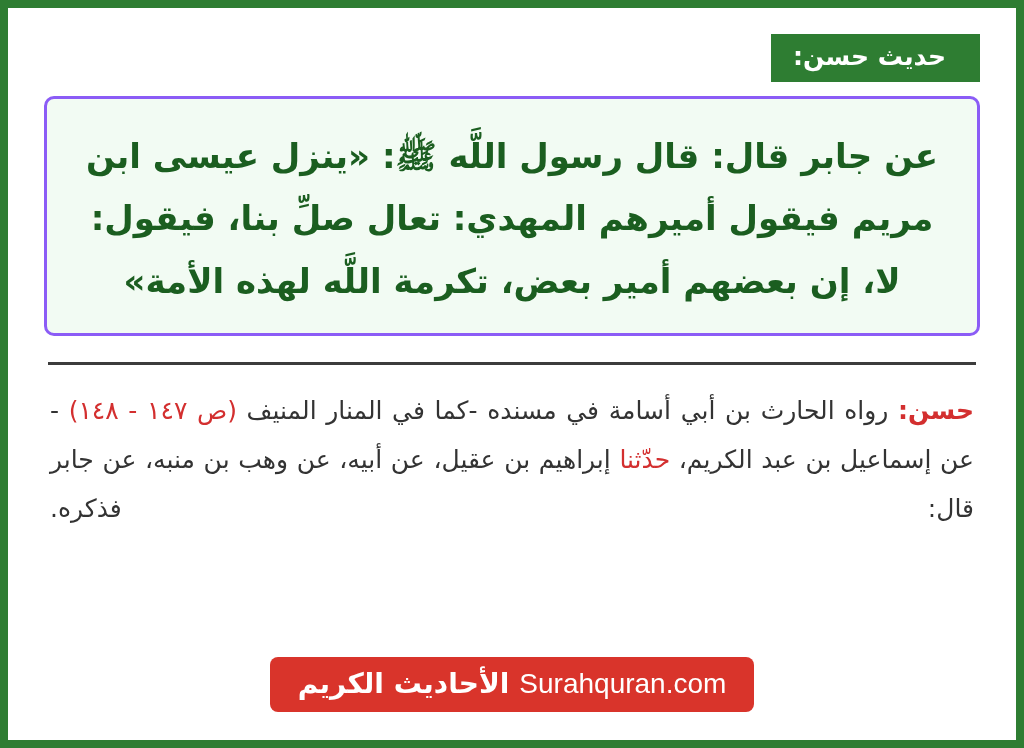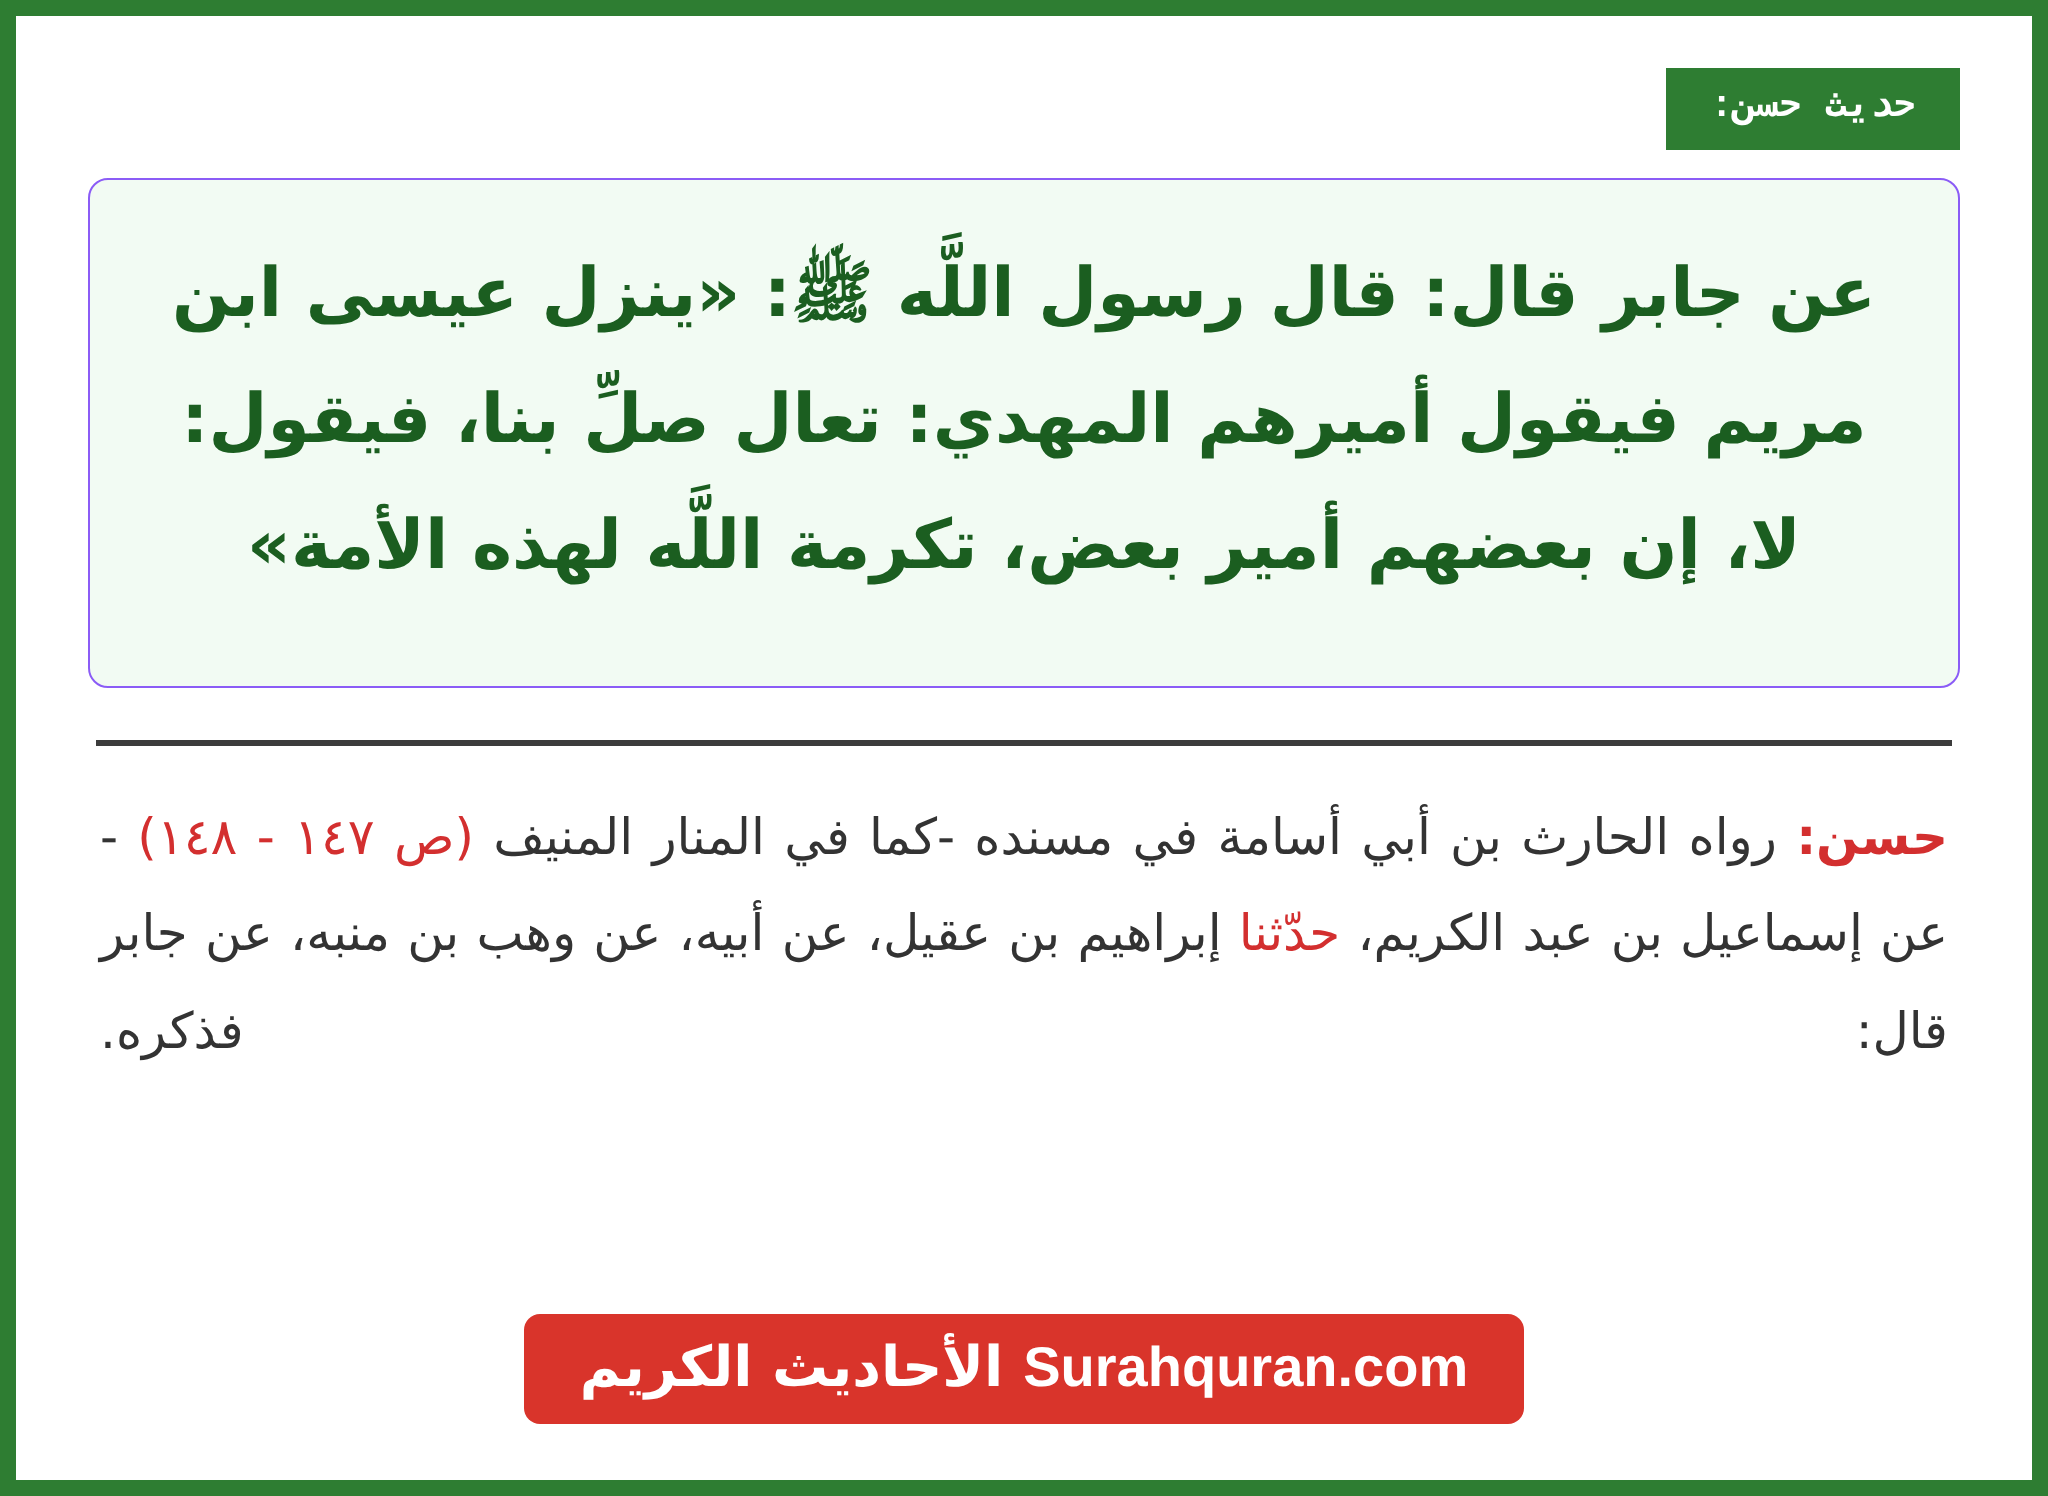--- a/index.html
+++ b/index.html
@@ -46,12 +46,11 @@
   .grade-badge {
     background: #2e7d32;
     color: #ffffff;
-    font-size: 19px;
+    font-size: 25px;
     font-weight: bold;
-    padding: 9px 22px 11px 22px;
+    padding: 9px 34px 11px 22px;
     line-height: 1.1;
     white-space: nowrap;
-    font-family: Liberation Mono, monospace;
   }
 
   

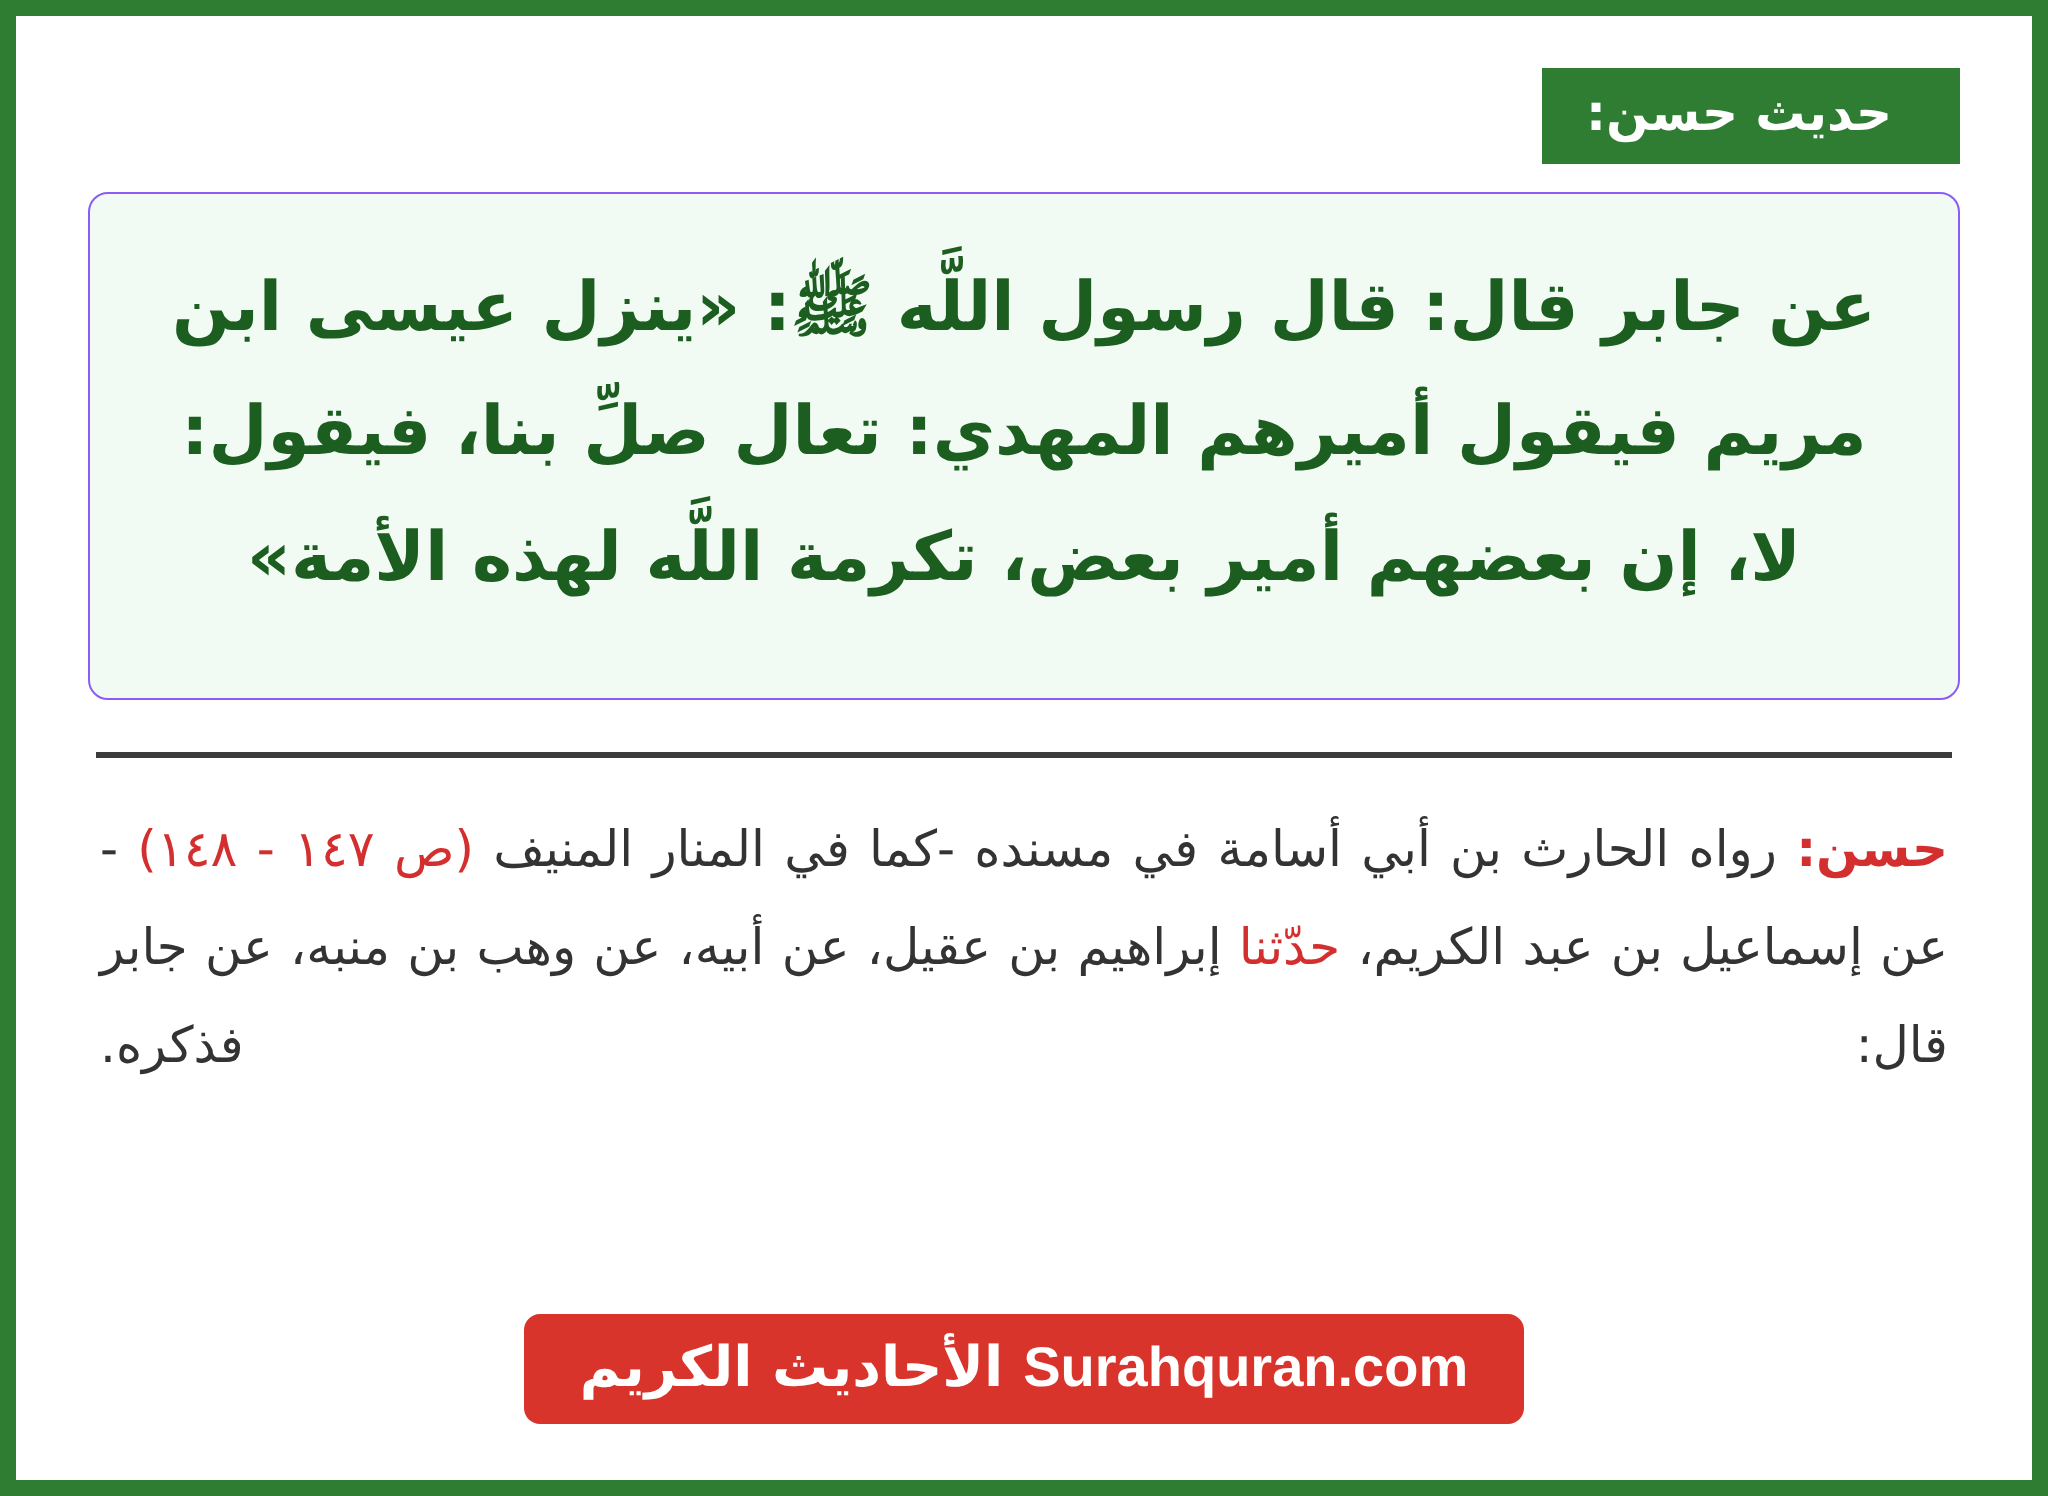--- a/index.html
+++ b/index.html
@@ -56,9 +56,9 @@
   
   .hadith-box {
     background: #f2fbf3;
-    border: 1px solid #8b5cf6;
+    border: 3px solid #8b5cf6;
     border-radius: 10px;
-    padding: 26px 26px 38px 26px;
+    padding: 26px 26px 20px 26px;
     box-sizing: border-box;
   }
   .hadith-text {

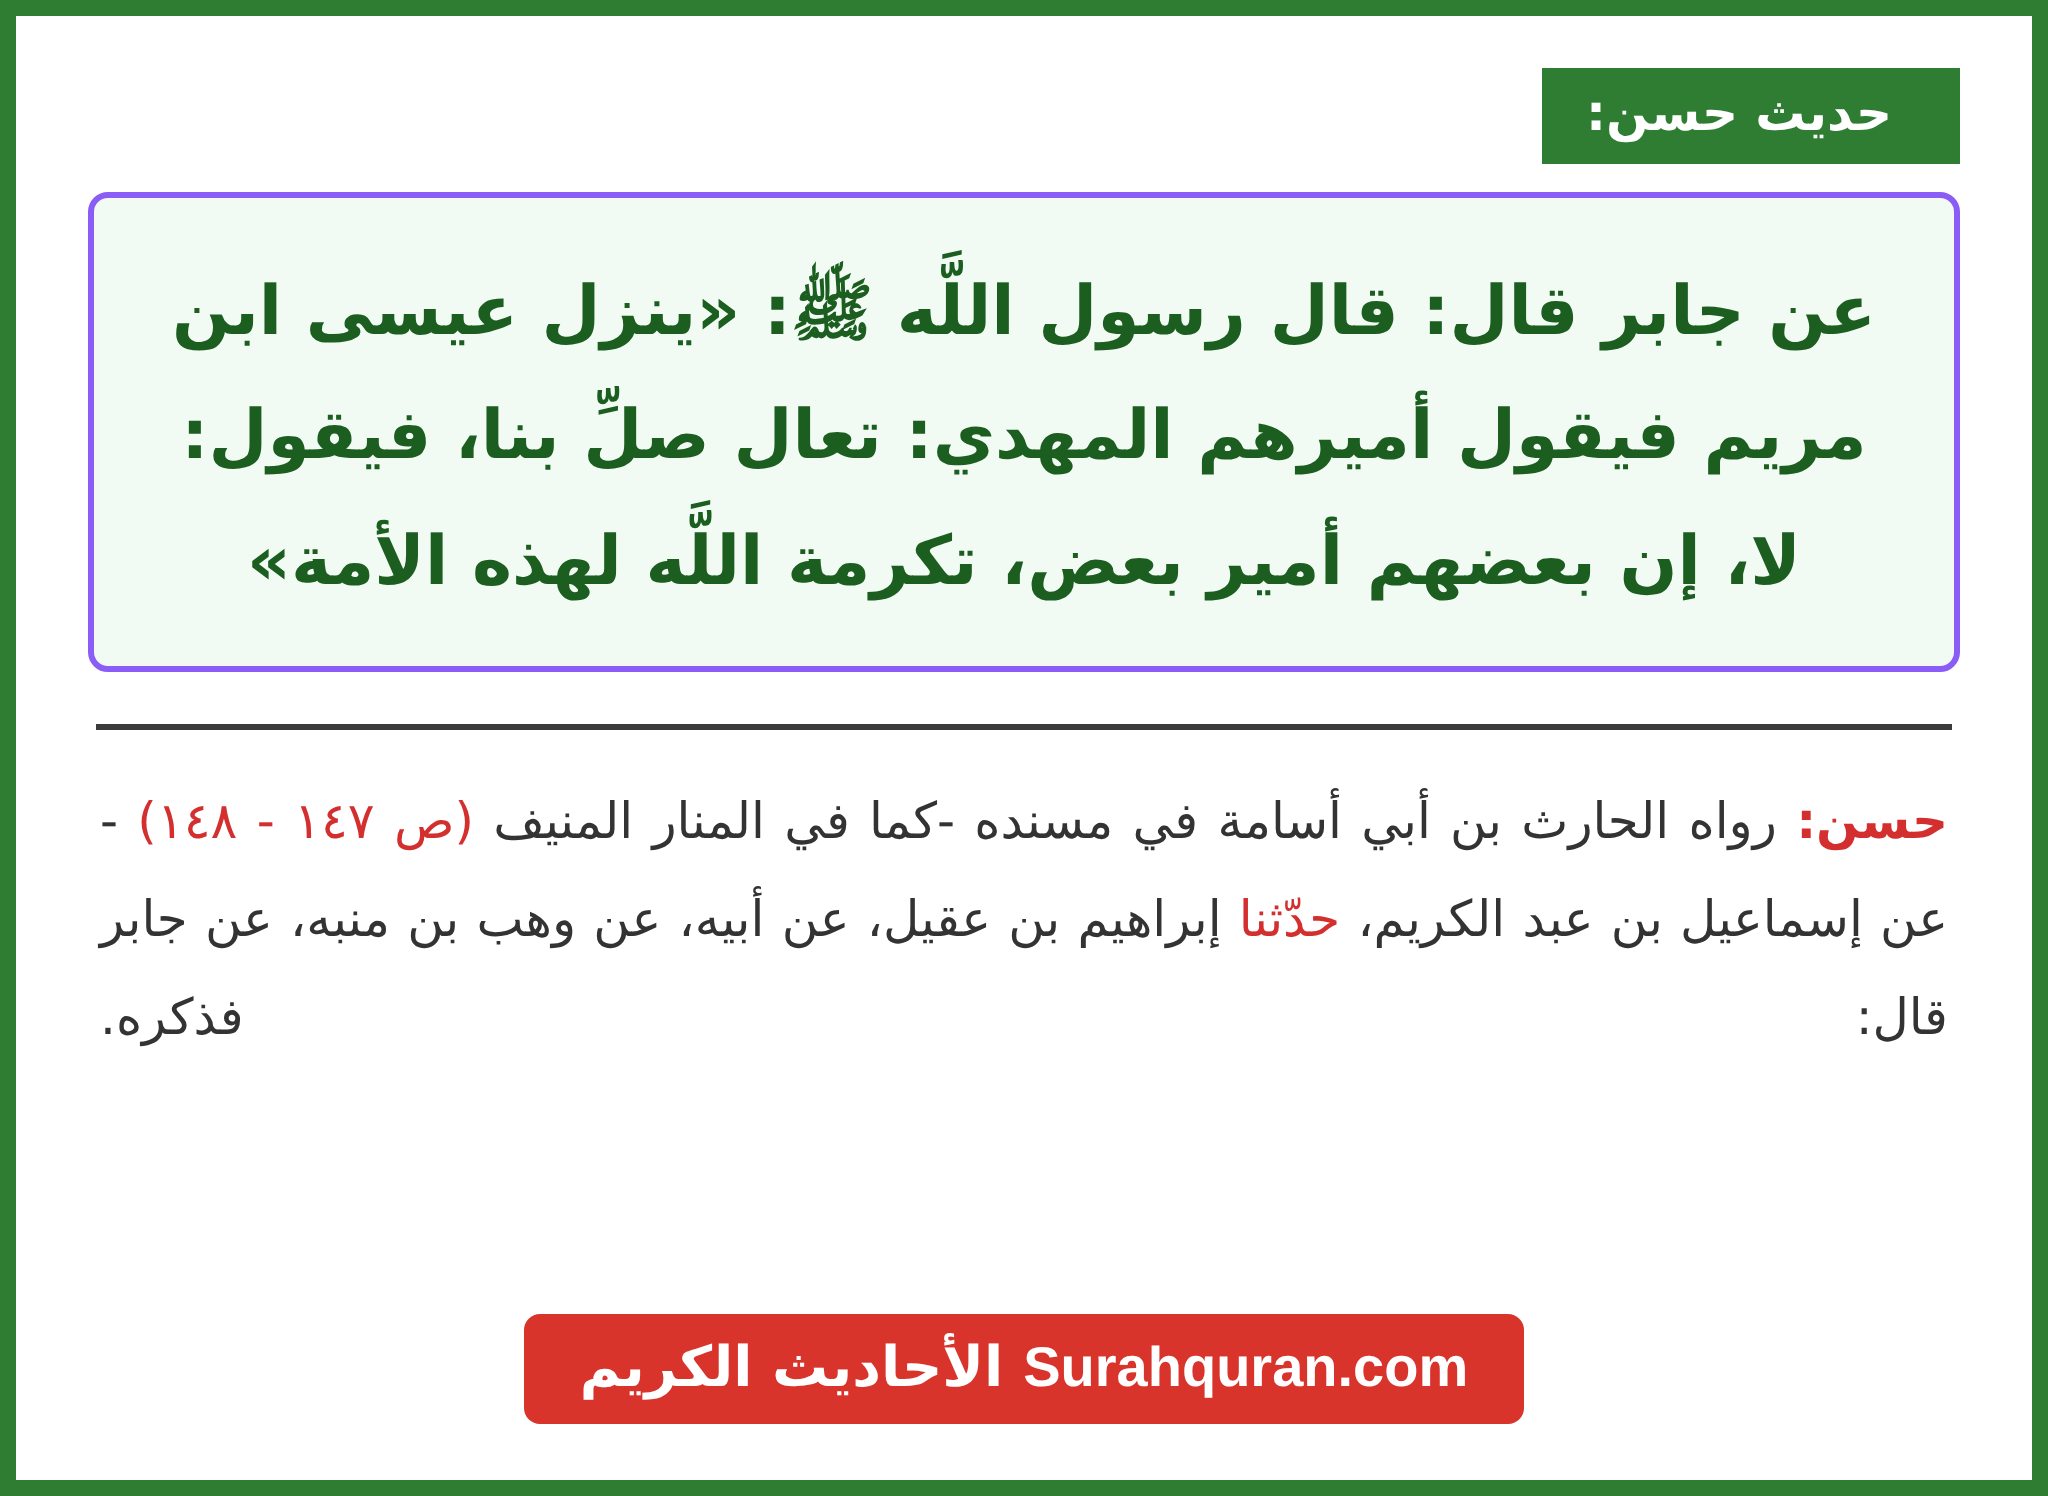--- a/index.html
+++ b/index.html
@@ -114,7 +114,7 @@
   }
   .brand-bar .site {
     font-family: "Liberation Sans", sans-serif;
-    font-weight: bold;
+    font-weight: normal;
     font-size: 28px;
     direction: ltr;
   }

